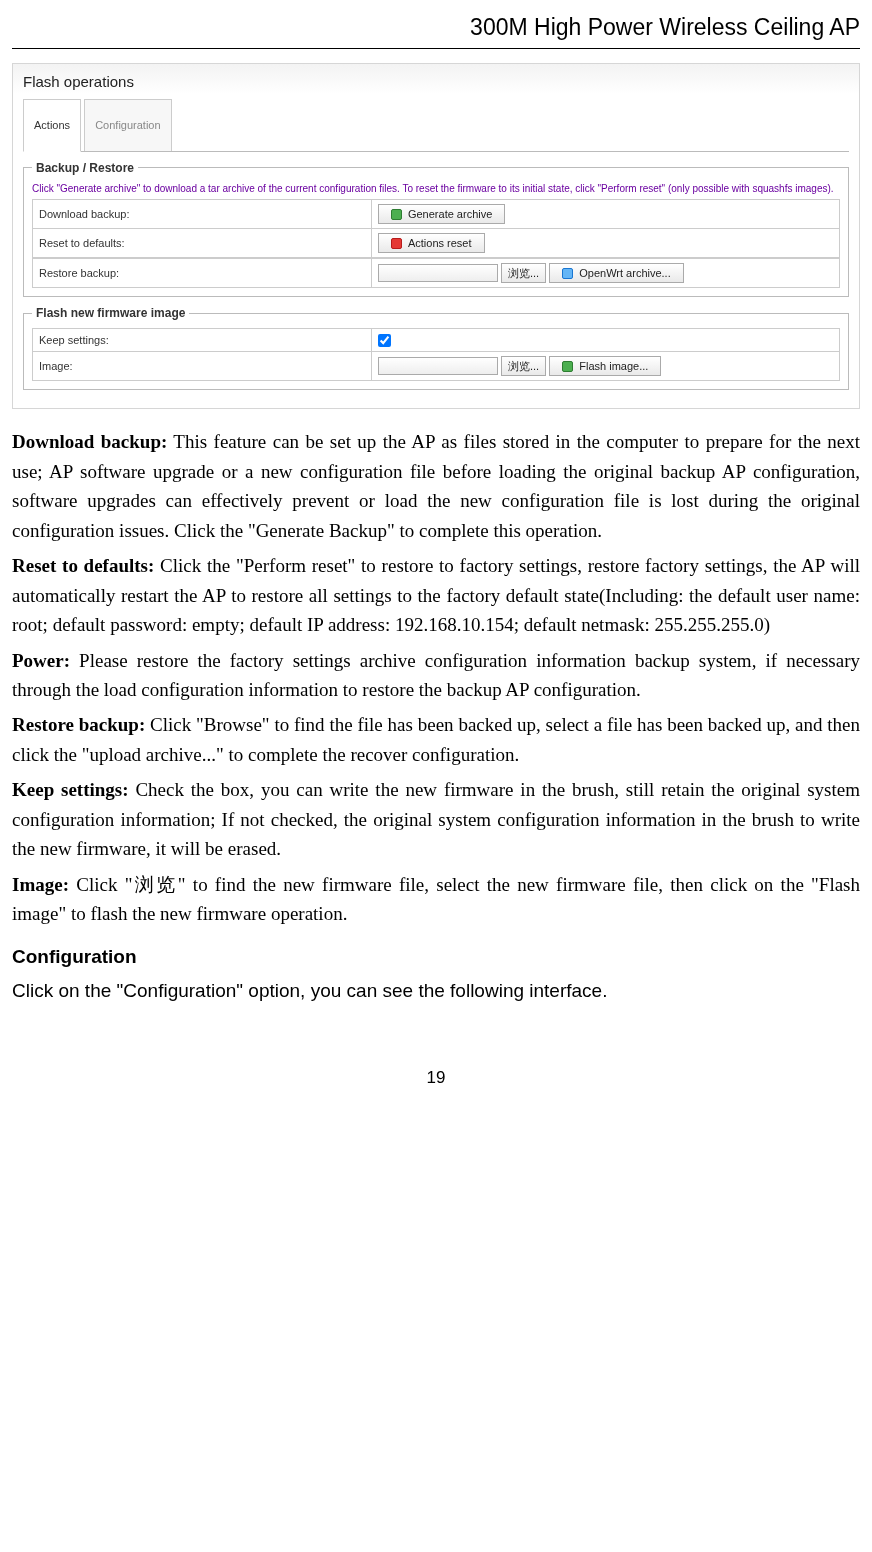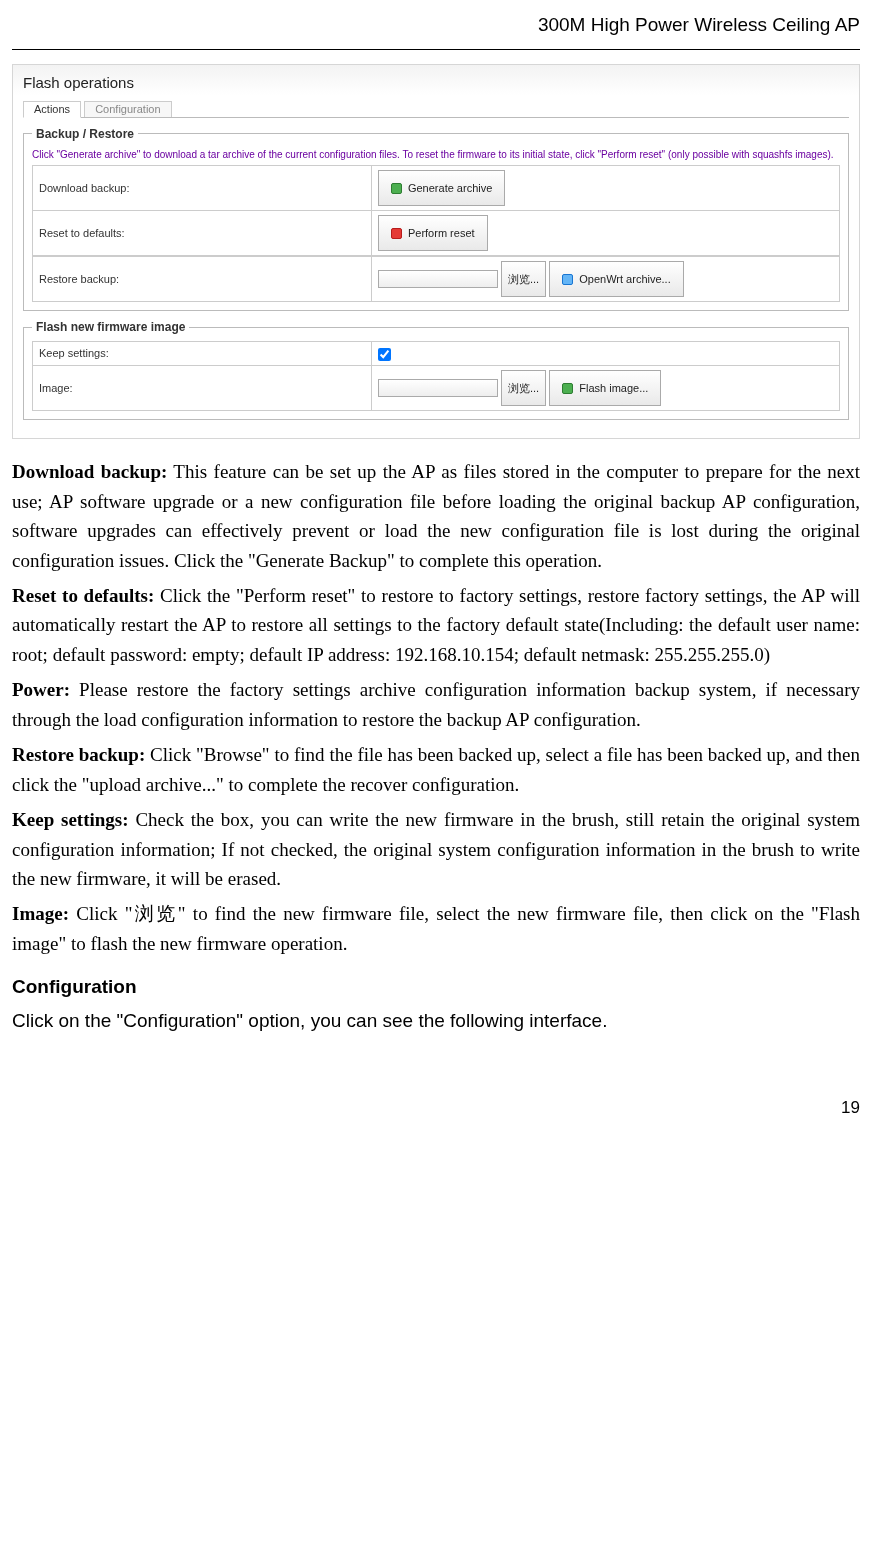--- a/index.html
+++ b/index.html
@@ -17,9 +17,9 @@
     display: flex;
     justify-content: flex-end;
     border-bottom: 1.5px solid #000;
-    padding-bottom: 10px;
+    padding-bottom: 2px;
     margin-bottom: 14px;
-    font-size: 19px;
+    font-size: 23px;
   }
   .screenshot {
     border: 1px solid #d6d6d6;

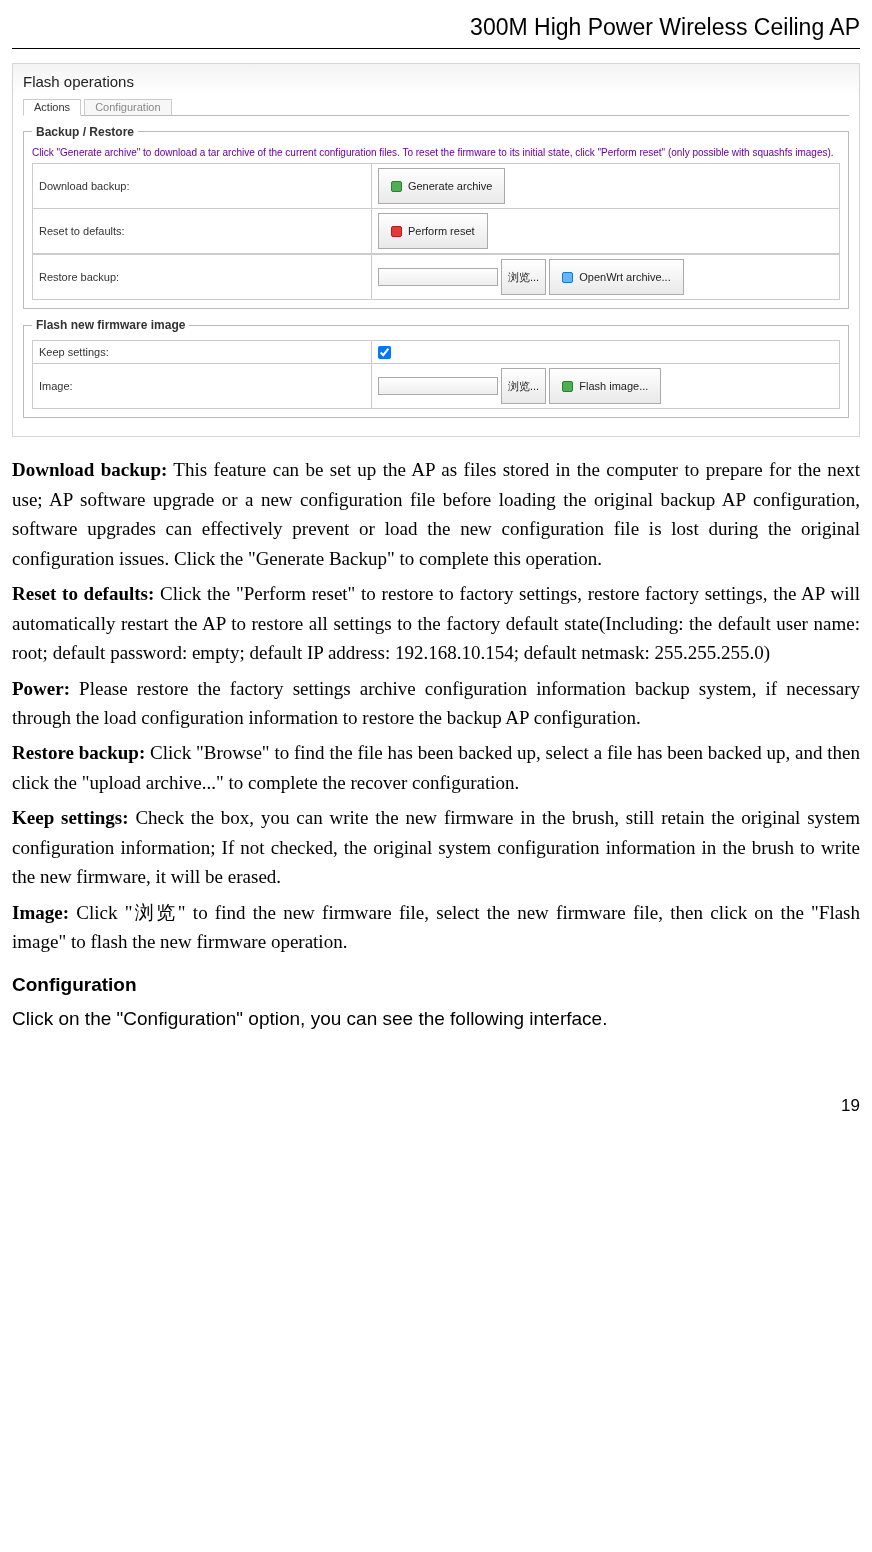--- a/index.html
+++ b/index.html
@@ -42,7 +42,7 @@
   }
   .tab {
     display: inline-block;
-    padding: 0 10px;
+    padding: 18px 10px;
     font-size: 11px;
     border: 1px solid #ccc;
     border-bottom: none;

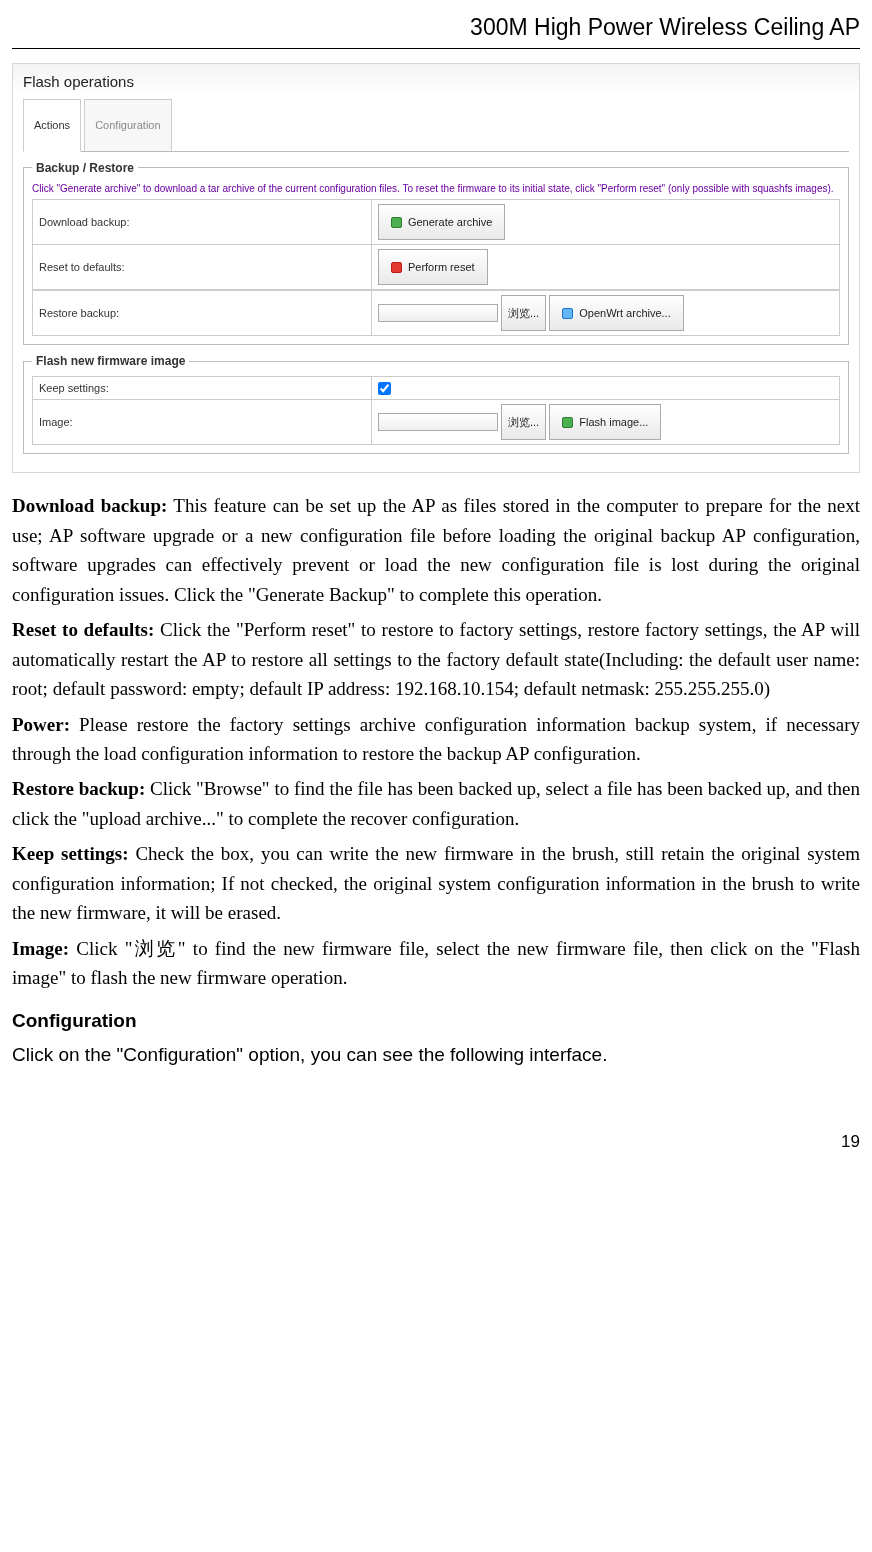--- a/index.html
+++ b/index.html
@@ -101,7 +101,7 @@
     background: linear-gradient(#fff, #e9e9e9);
     padding: 1px 12px;
     font-size: 11px;
-    height: 36px;
+    height: 20px;
     vertical-align: middle;
     color: #222;
   }

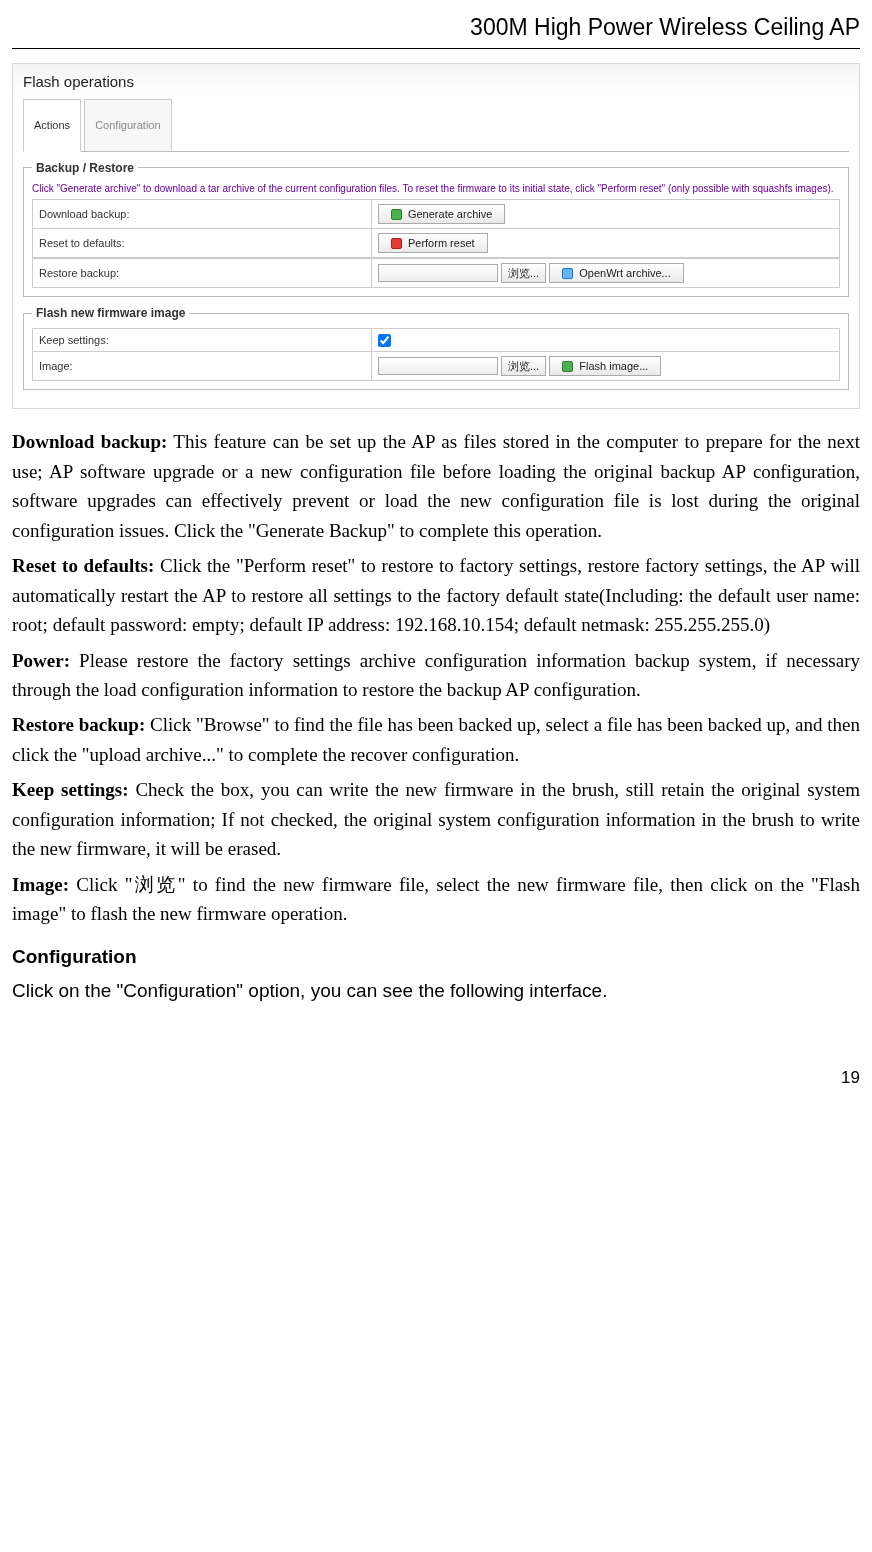--- a/index.html
+++ b/index.html
@@ -164,7 +164,7 @@
         <td>
           <span class="btn">
             <span class="ico ico-red"></span>
-            <span>Perform reset</span>
+            <span>Actions reset</span>
           </span>
         </td>
       </tr>

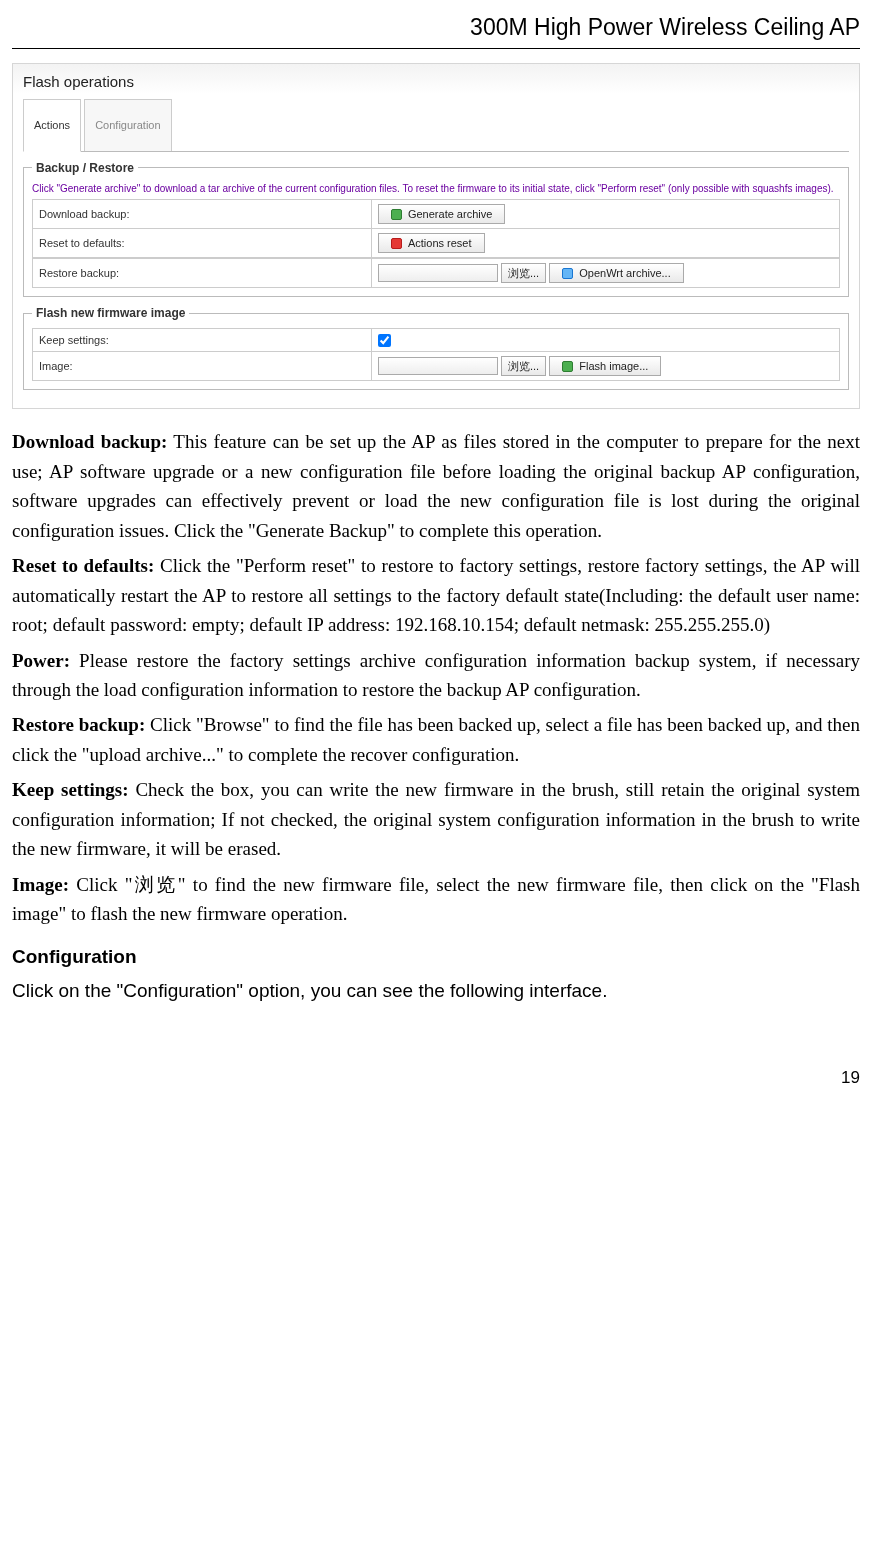--- a/index.html
+++ b/index.html
@@ -123,7 +123,7 @@
     margin-bottom: 4px;
   }
   .page-num {
-    text-align: right;
+    text-align: center;
     margin-top: 60px;
     font-size: 17px;
   }

